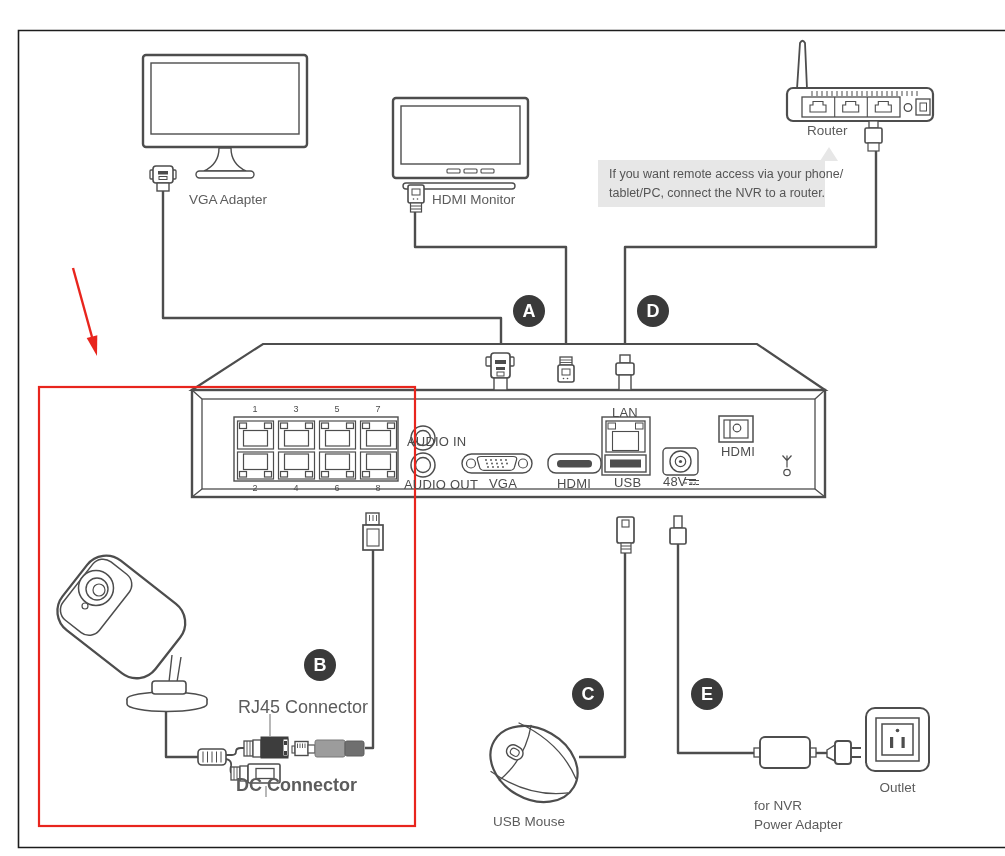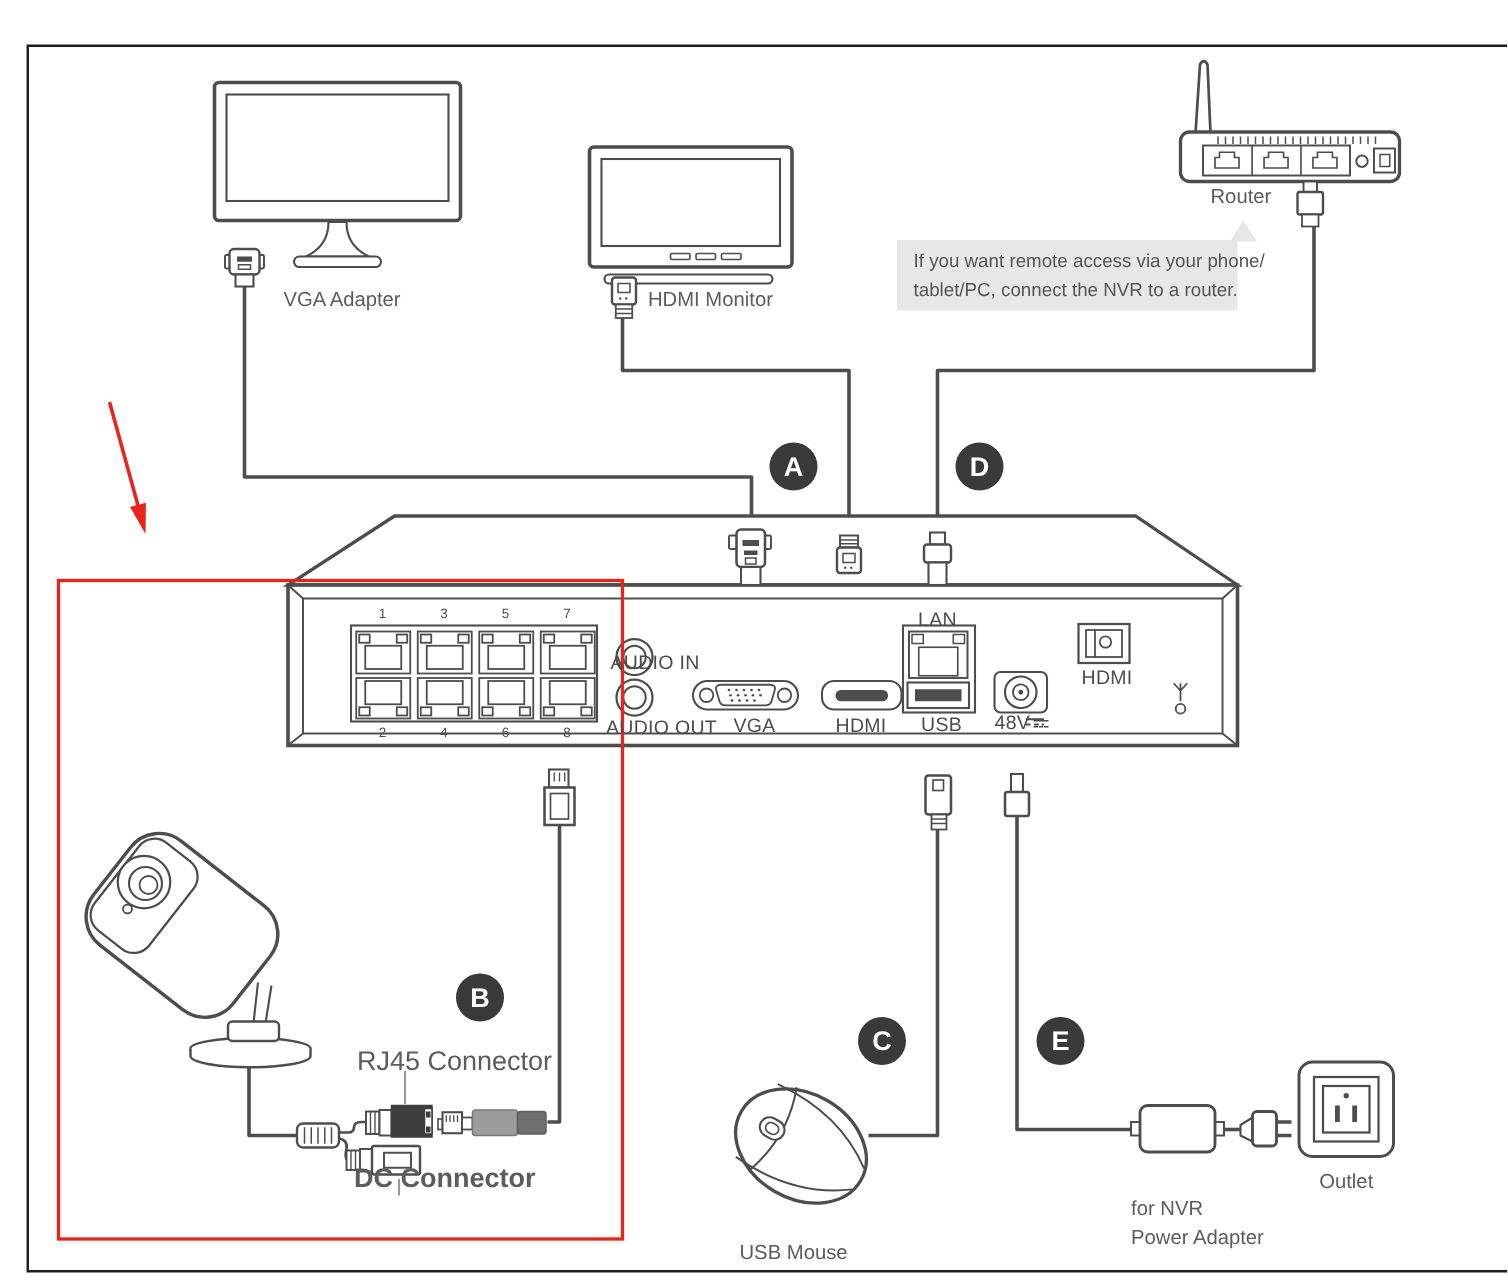--- a/index.html
+++ b/index.html
@@ -329,7 +329,7 @@
 <div class="abs lbl" style="left:189px;top:192px;">VGA Adapter</div>
 <div class="abs lbl" style="left:432px;top:192px;">HDMI Monitor</div>
 <div class="abs lbl" style="left:807px;top:123px;">Router</div>
-<div class="abs lbl" style="left:493px;top:814px;margin-top:13px;">USB Mouse</div>
+<div class="abs lbl" style="left:493px;top:814px;">USB Mouse</div>
 <div class="abs lbl" style="left:754px;top:780px;margin-top:37px;">Power Adapter</div>
 <div class="abs lbl" style="left:754px;top:798px;">for NVR</div>
 <div class="abs lbl ctr" style="left:866px;top:780px;width:63px;">Outlet</div>

